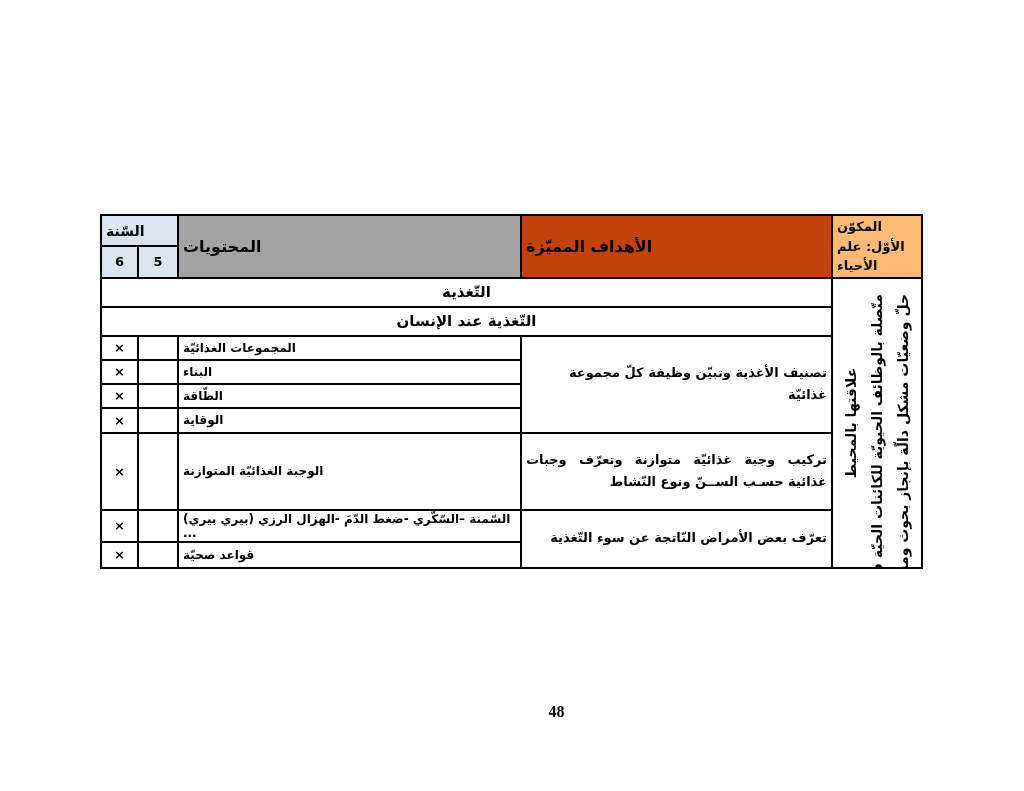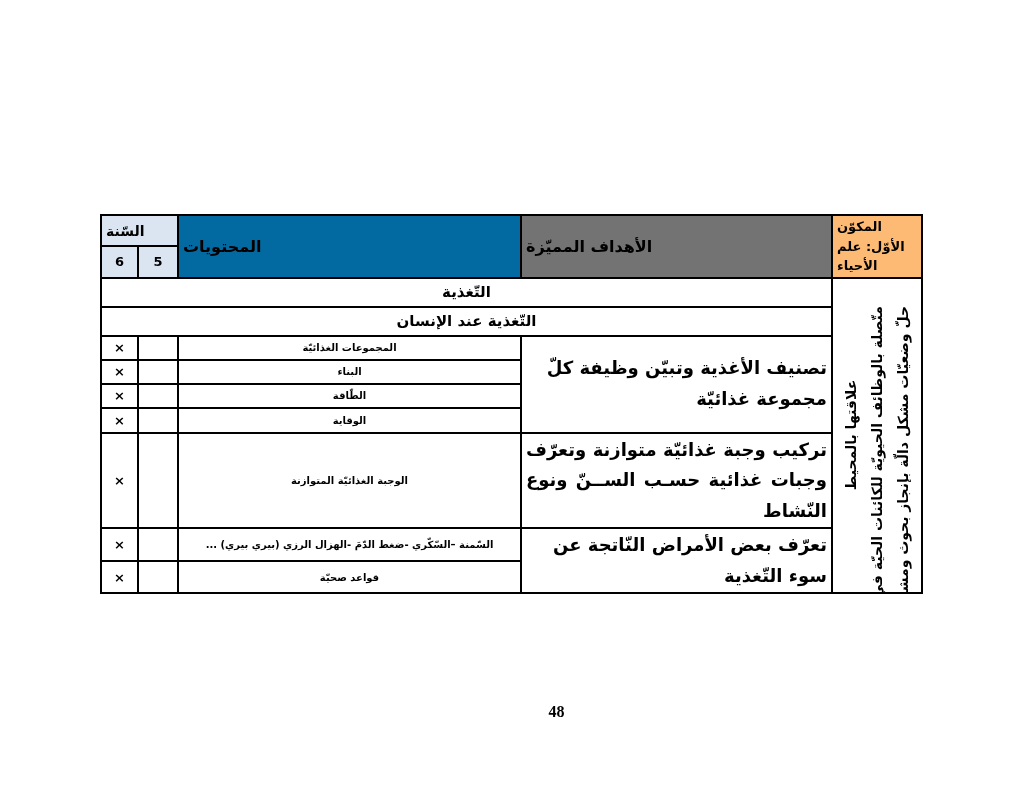--- a/index.html
+++ b/index.html
@@ -63,7 +63,7 @@
         <tr style="height:24px">
       <td rowspan="2" class="hdr hdr-comp" style="background: #fdba74;">المكوّن الأوّل: علم الأحياء</td>
       <td rowspan="2" class="hdr" style="background: #737373;">الأهداف المميّزة</td>
-      <td rowspan="2" class="hdr" style="background: #0369a1;">المحتويات</td>
+      <td rowspan="2" class="hdr" style="background: #a3a3a3;">المحتويات</td>
       <td colspan="2" class="hdr" style="font-size: 14px; background: rgb(219, 229, 241);">السّنة</td>
     </tr>
     <tr style="height:24px">

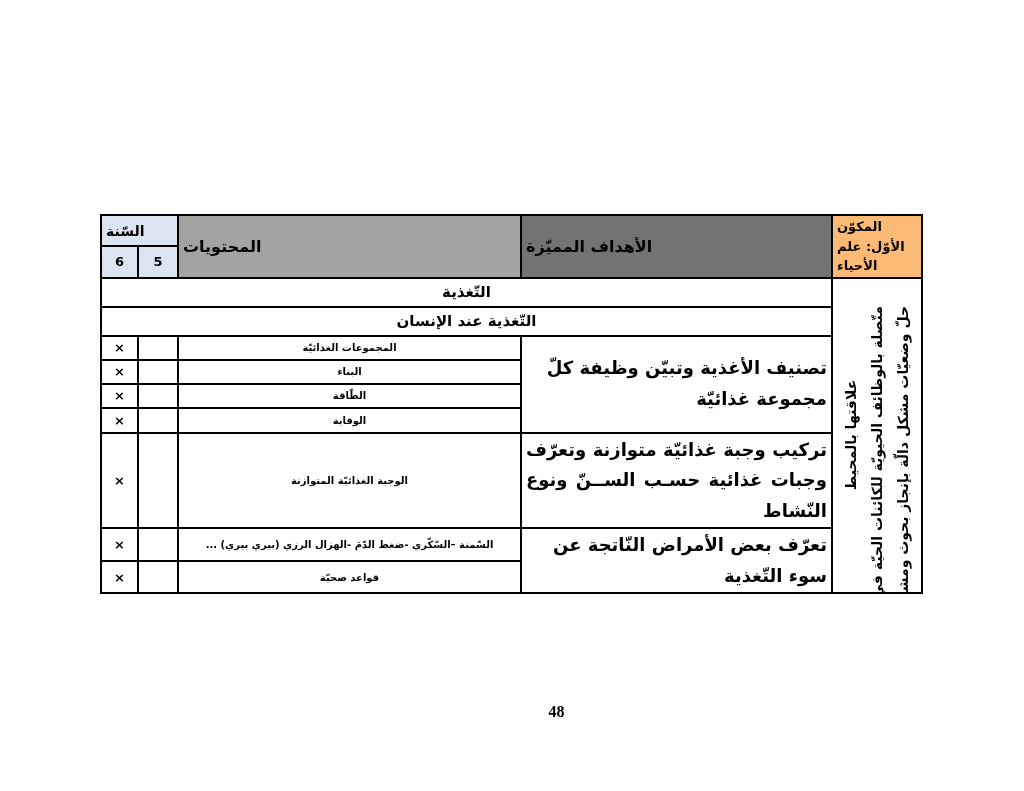--- a/index.html
+++ b/index.html
@@ -62,7 +62,7 @@
     <tbody>
         <tr style="height:24px">
       <td rowspan="2" class="hdr hdr-comp" style="background: #fdba74;">المكوّن الأوّل: علم الأحياء</td>
-      <td rowspan="2" class="hdr" style="background: #737373;">الأهداف المميّزة</td>
+      <td rowspan="2" class="hdr" style="background: #c2410c;">الأهداف المميّزة</td>
       <td rowspan="2" class="hdr" style="background: #a3a3a3;">المحتويات</td>
       <td colspan="2" class="hdr" style="font-size: 14px; background: rgb(219, 229, 241);">السّنة</td>
     </tr>

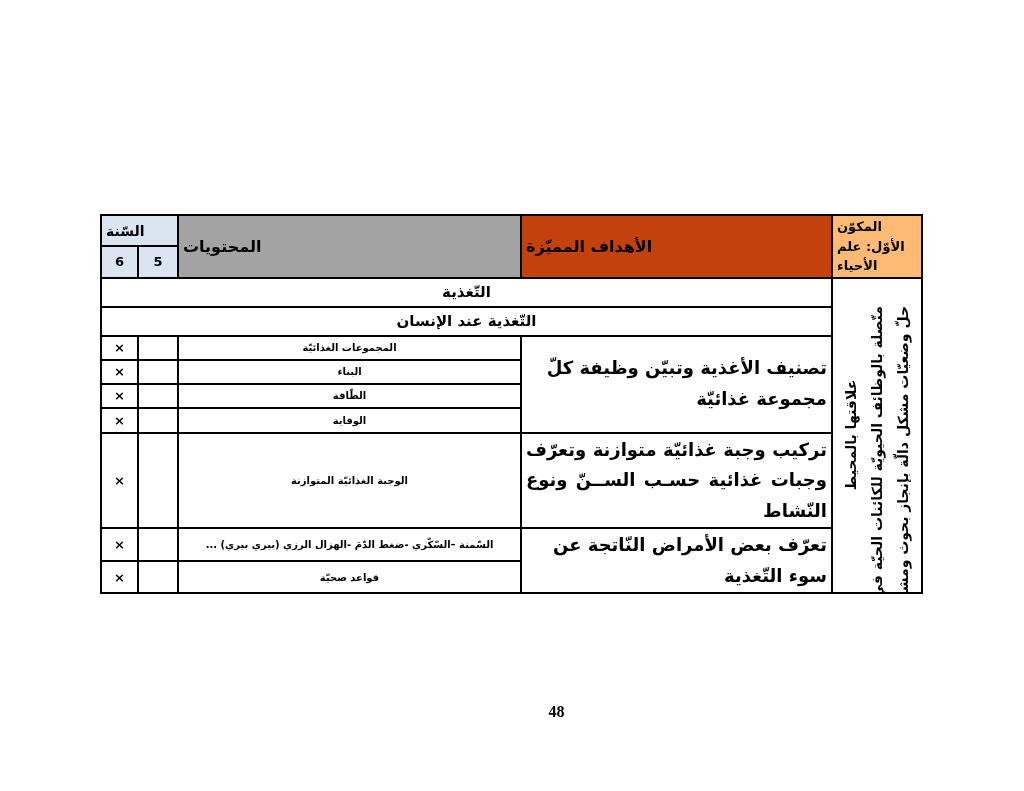--- a/index.html
+++ b/index.html
@@ -22,7 +22,7 @@
   td.hdr-comp{font-size:13px;line-height:1.5;padding:2px 4px;}
   td.hdr-num{text-align:center;font-size:13px;}
   td.sect{text-align:center;font-size:15px;}
-  td.cont{text-align:center;font-size:10px;padding:2px 8px;}
+  td.cont{text-align:left;font-size:12px;padding:2px 8px;}
   td.obj{text-align:right;font-size:18px;line-height:1.7;padding:4px 10px;margin-left:7px;}
   td.obj-top{vertical-align:top;padding-top:7px;text-align:justify;text-justify:inter-word;}
   td.mark{text-align:center;font-size:13px;padding:0;}

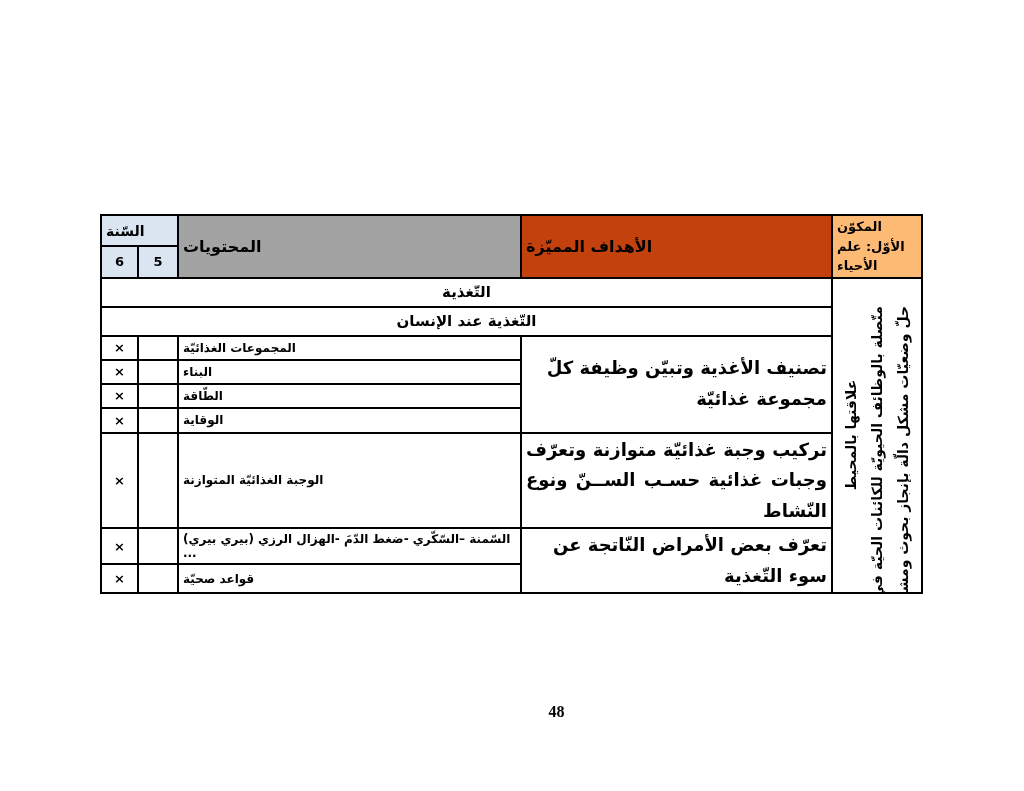--- a/index.html
+++ b/index.html
@@ -23,7 +23,7 @@
   td.hdr-num{text-align:center;font-size:13px;}
   td.sect{text-align:center;font-size:15px;}
   td.cont{text-align:left;font-size:12px;padding:2px 8px;}
-  td.obj{text-align:right;font-size:18px;line-height:1.7;padding:4px 10px;margin-left:7px;}
+  td.obj{text-align:right;font-size:13px;line-height:1.7;padding:4px 10px;margin-left:7px;}
   td.obj-top{vertical-align:top;padding-top:7px;text-align:justify;text-justify:inter-word;}
   td.mark{text-align:center;font-size:13px;padding:0;}
   td.vcell{position:relative;padding:0;}

